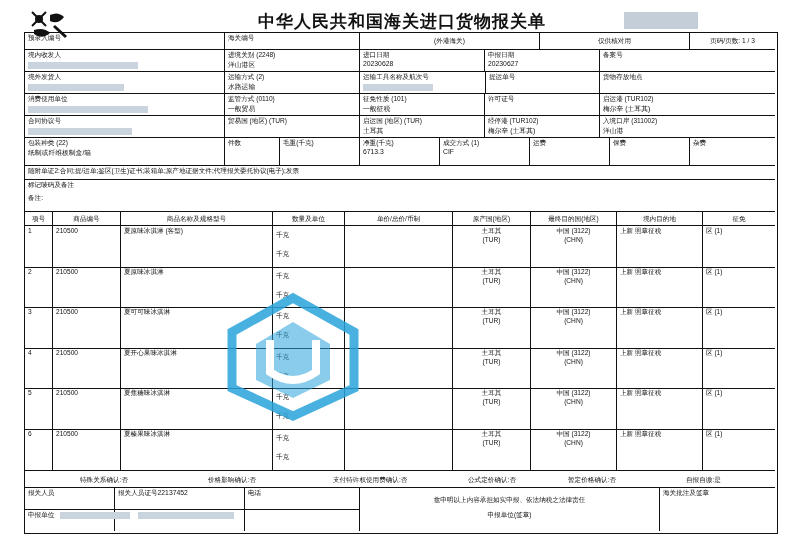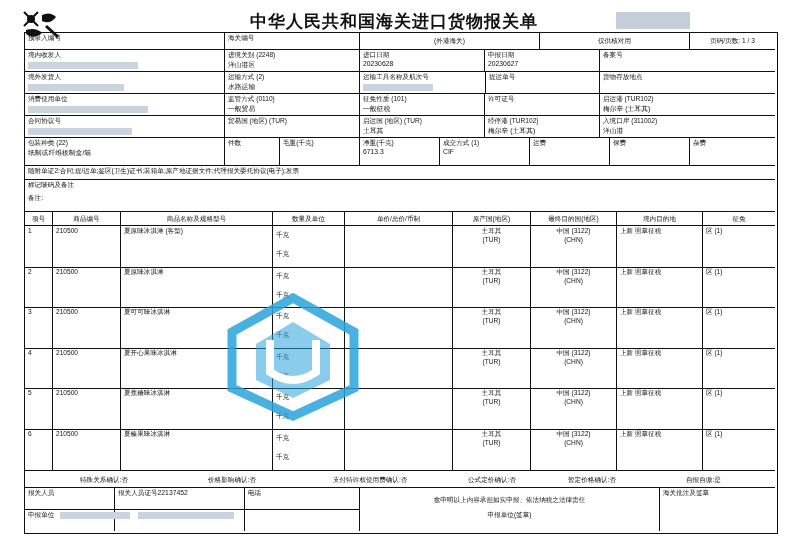--- a/index.html
+++ b/index.html
@@ -14,7 +14,7 @@
   }
   .sheet{position:absolute;left:0;top:0;width:800px;height:550px;}
   
-  .hdr{position:absolute;left:4px;top:0;width:776px;height:46px;}
+  .hdr{position:absolute;left:12px;top:0;width:776px;height:46px;}
   .logo{position:absolute;left:14px;top:6px;width:44px;height:36px;}
   .title{
     position:absolute;left:180px;top:10px;width:420px;

